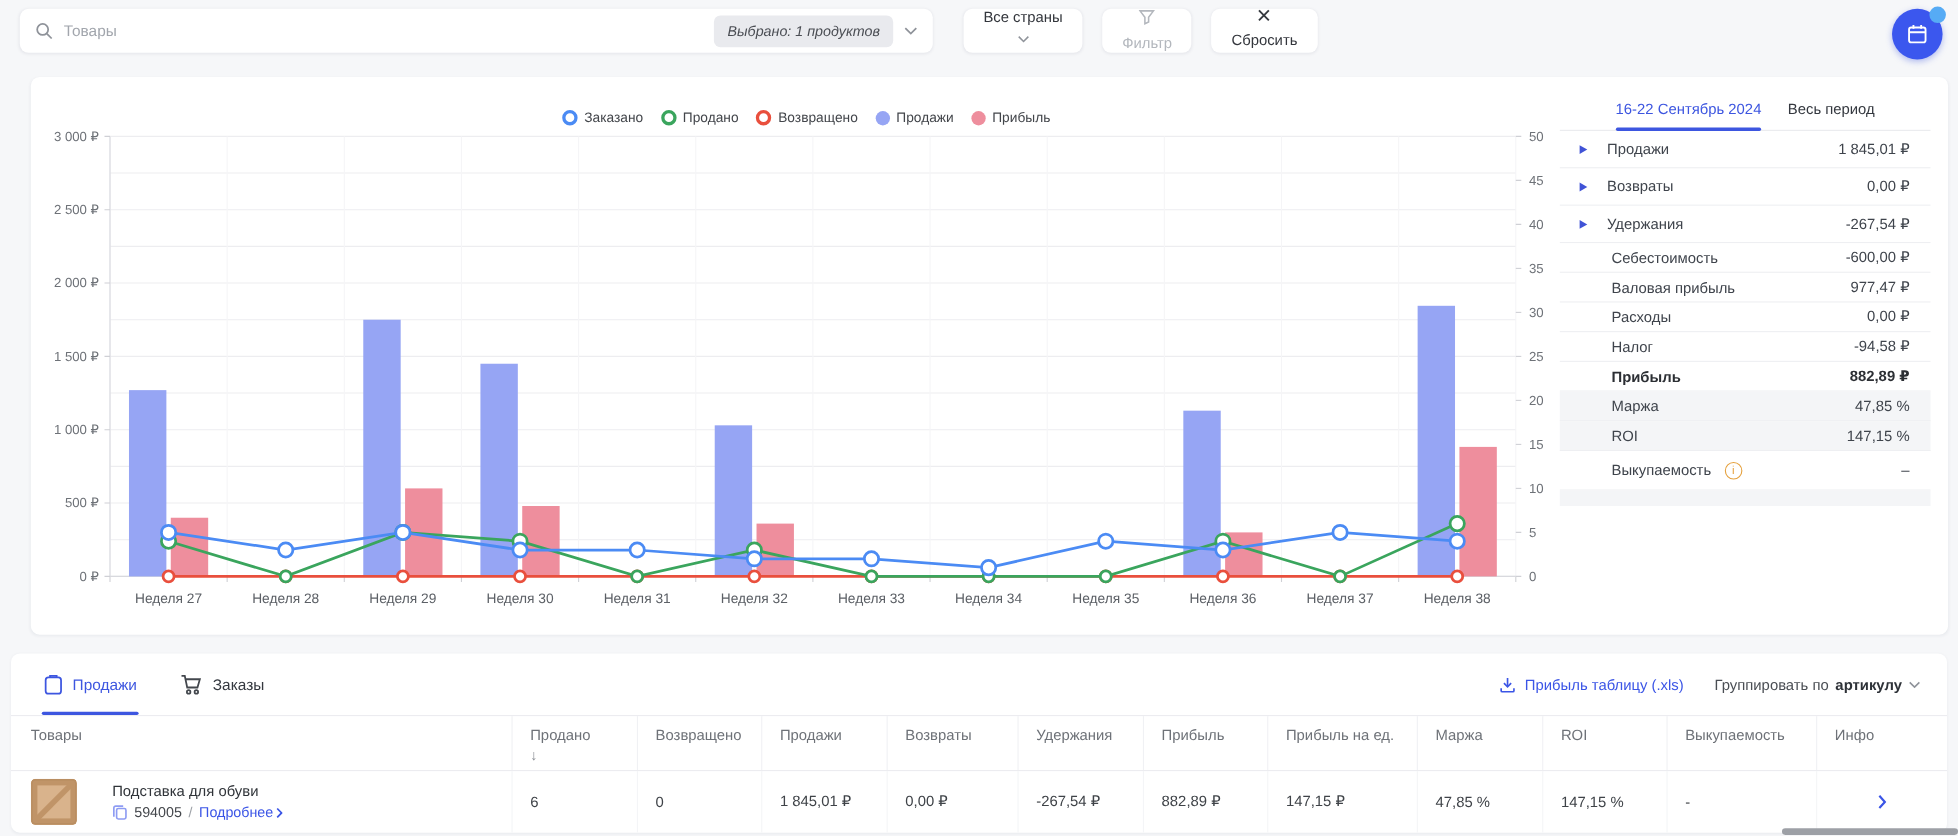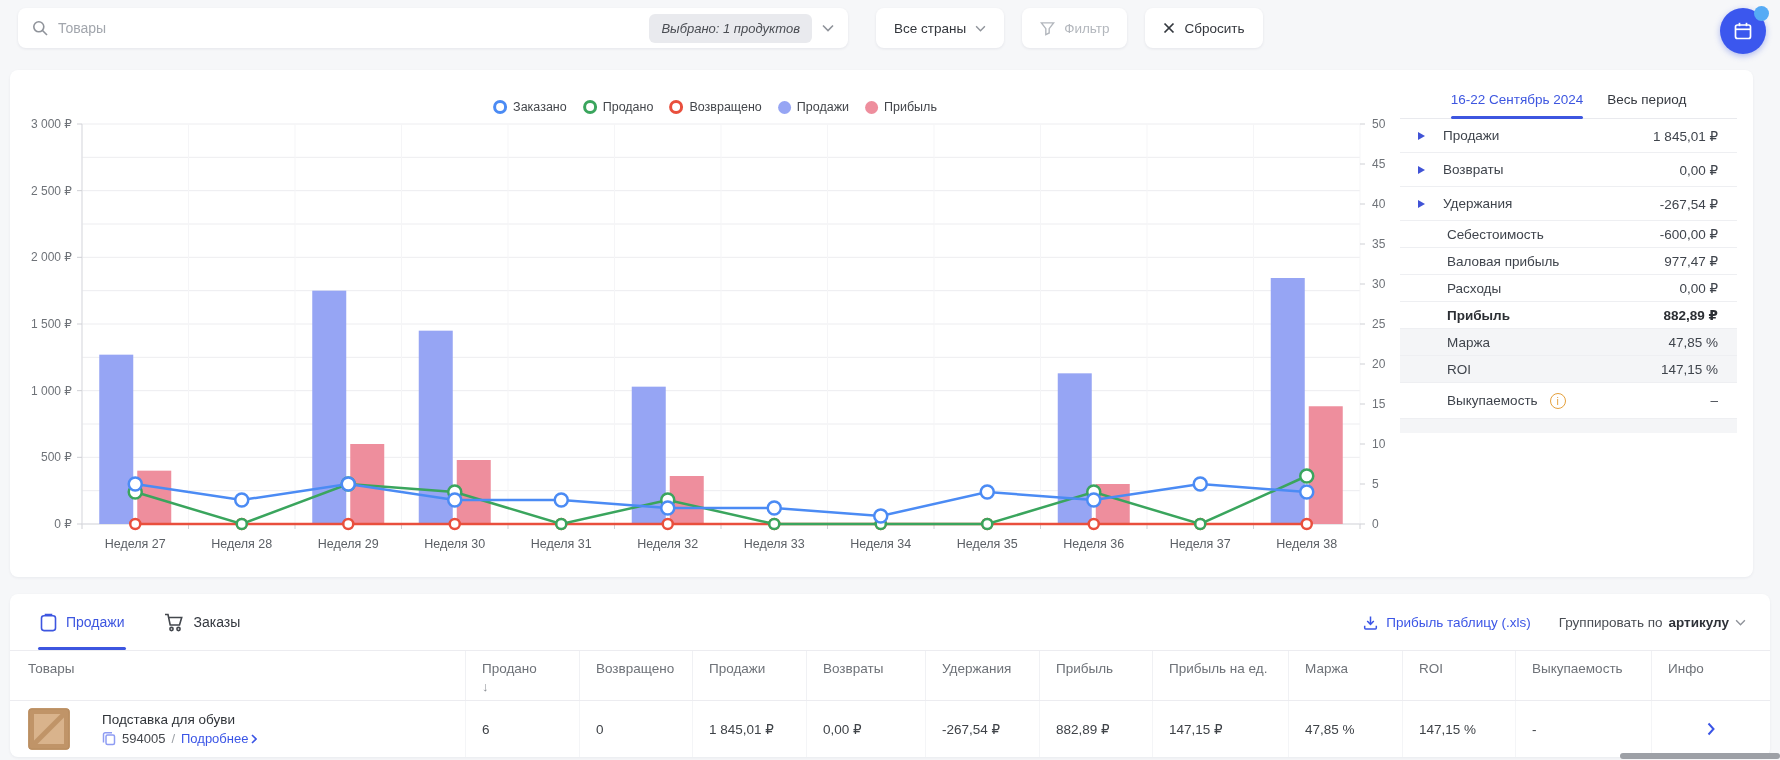--- a/index.html
+++ b/index.html
@@ -19,7 +19,7 @@
   .inchev { margin:0 4px 0 10px; flex:none; cursor:pointer; }
   .btn { display:flex; align-items:center; gap:9px; height:40px; padding:0 18px; background:#fff;
     border:none; border-radius:8px; box-shadow:0 1px 3px rgba(20,30,60,.08); font-size:13.5px;
-    color:#33363c; font-family:inherit; cursor:pointer; white-space:nowrap; }
+    color:#33363c; font-family:inherit; cursor:pointer; white-space:nowrap;flex-direction:column; }
   .btn.muted { color:#b3b7bd; }
   .fab { position:absolute; top:8px; right:14px; width:46px; height:46px; border-radius:50%;
     background:#3b57ee; display:flex; align-items:center; justify-content:center; cursor:pointer;

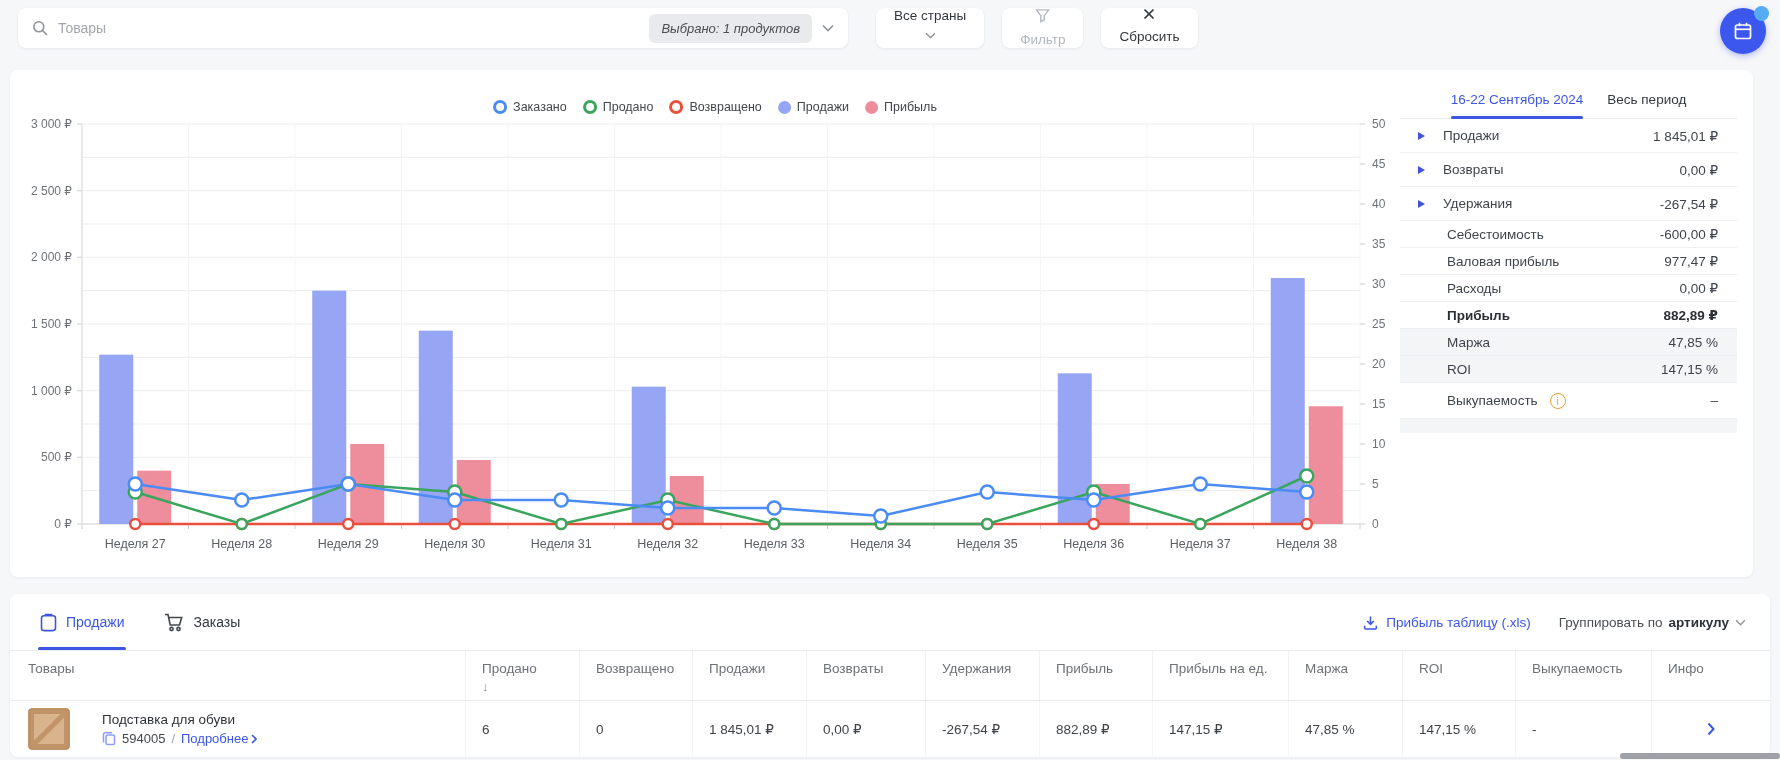--- a/index.html
+++ b/index.html
@@ -29,7 +29,7 @@
 
   
   .card { background:#fff; border-radius:8px; box-shadow:0 1px 3px rgba(20,30,60,.06); }
-  .chart-card { position:absolute; left:10px; top:70px; width:1743px; height:507px; }
+  .chart-card { position:absolute; left:28px; top:70px; width:1743px; height:507px; }
   #legend { position:absolute; left:705px; top:30px; transform:translateX(-50%); display:flex;
     gap:16px; align-items:center; }
   .litem { display:flex; align-items:center; gap:6px; font-size:12.5px; color:#43464b; white-space:nowrap; }

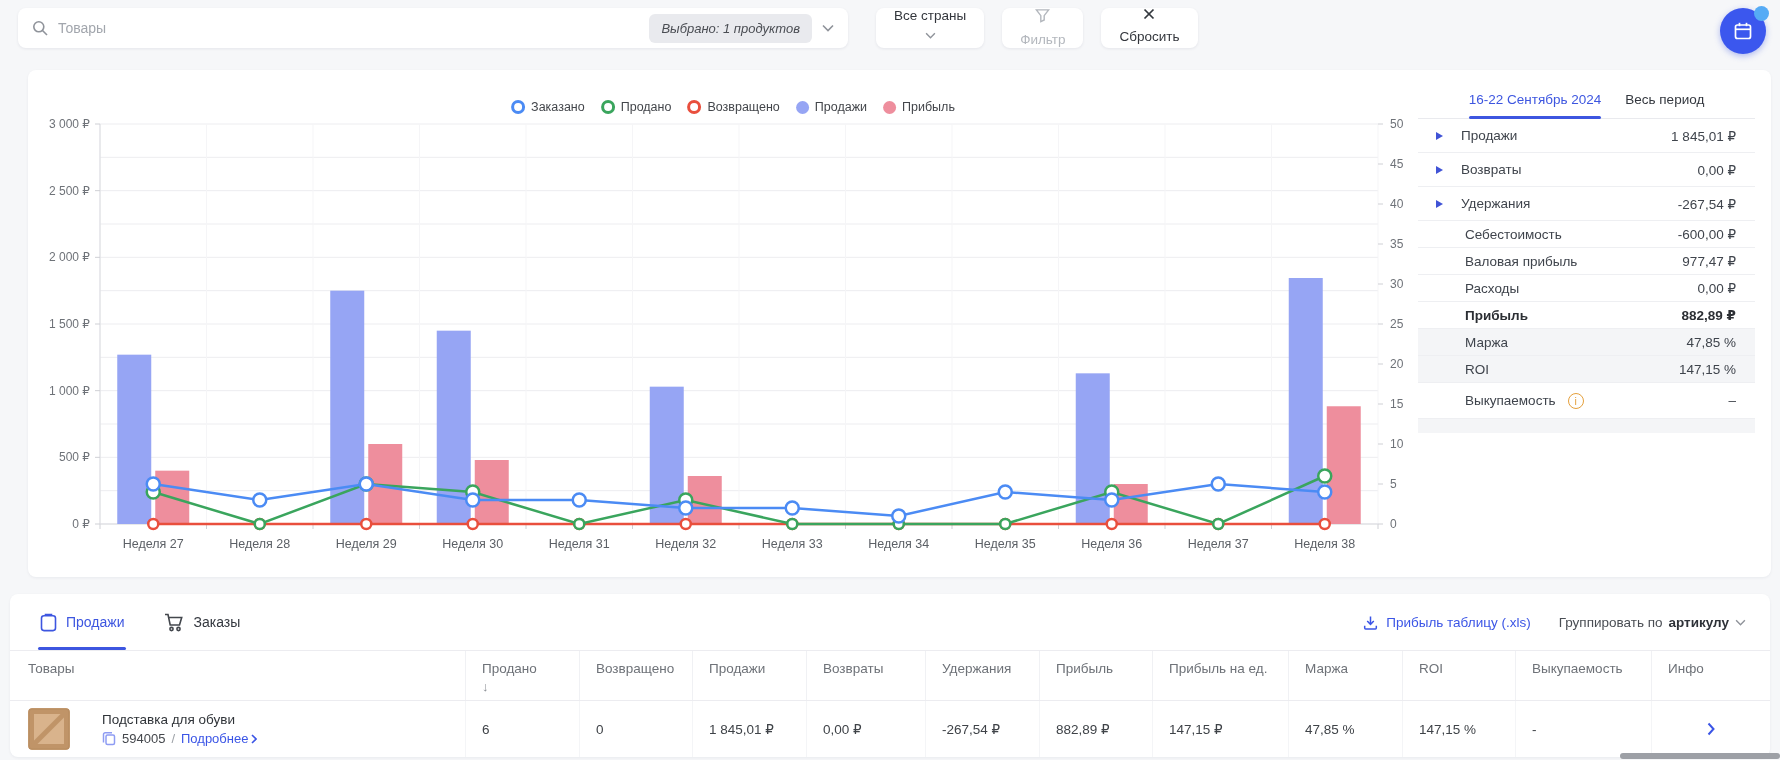--- a/index.html
+++ b/index.html
@@ -349,6 +349,11 @@
           <span class="plabel">Расходы</span>
           <span class="pvalue">0,00 ₽</span>
         </div>
+        <div class="prow">
+          <span class="trisp"></span>
+          <span class="plabel">Налог</span>
+          <span class="pvalue">-94,58 ₽</span>
+        </div>
         <div class="prow bold">
           <span class="trisp"></span>
           <span class="plabel">Прибыль</span>

